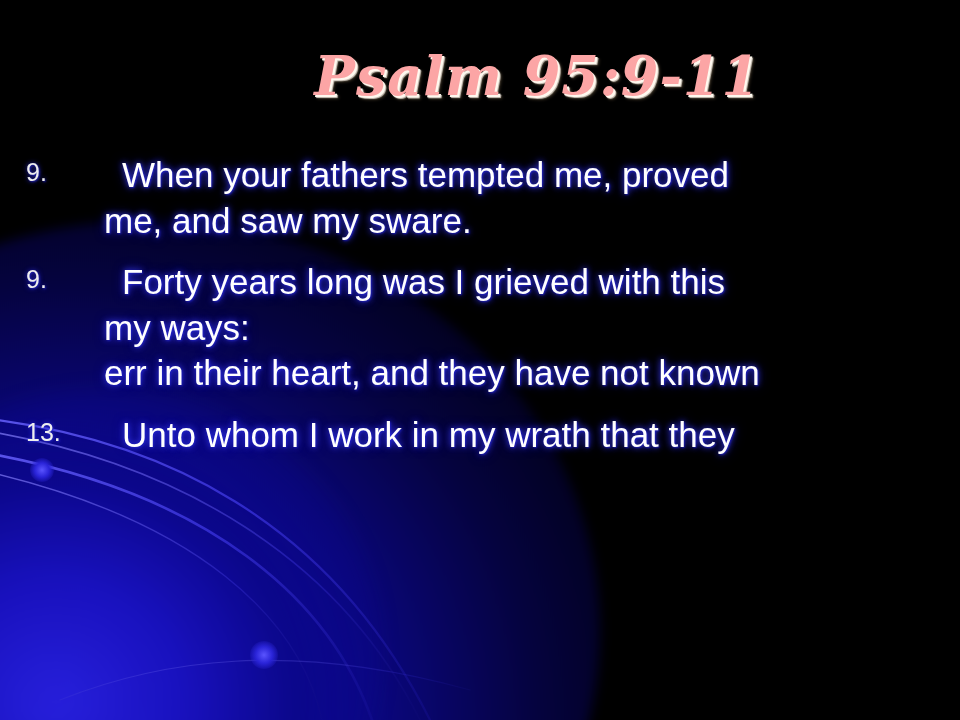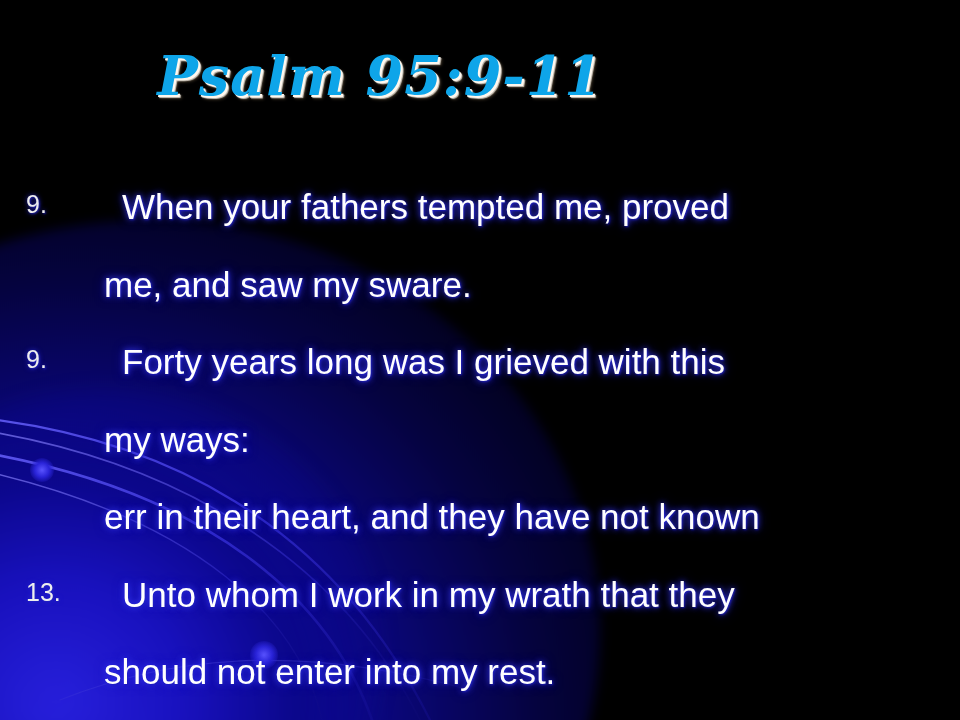--- a/index.html
+++ b/index.html
@@ -82,13 +82,13 @@
     top: 44px;
     left: 0;
     width: 760px;
-    text-align: center;
+    text-align: right;
     font-family: "DejaVu Serif", "Liberation Serif", serif;
     font-style: italic;
     font-weight: bold;
     font-size: 54px;
     letter-spacing: 1px;
-    color: #0ea5e9;
+    color: #fca5a5;
     text-shadow:
        2px 2px 0 #fff8ee,
        3px 3px 1px rgba(255,248,238,.75),

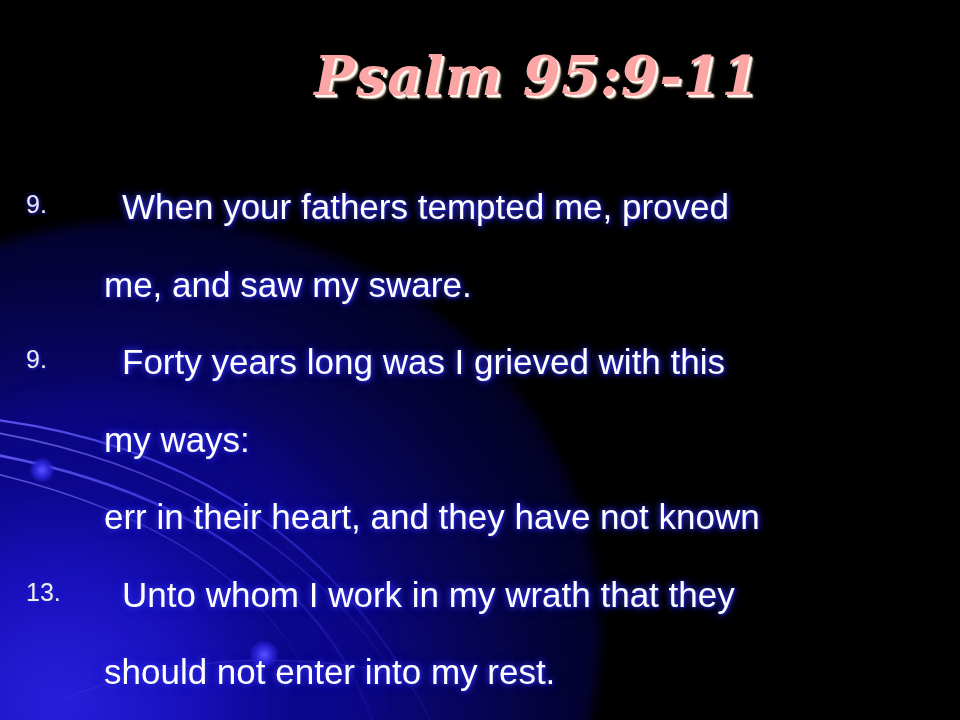--- a/index.html
+++ b/index.html
@@ -134,7 +134,7 @@
 
   .verse-text .lead-space { padding-left: 18px; }
 
-  .verse-line { display: block; margin-top: 32px; }
+  .verse-line { display: block; }
 </style>
 </head>
 <body>

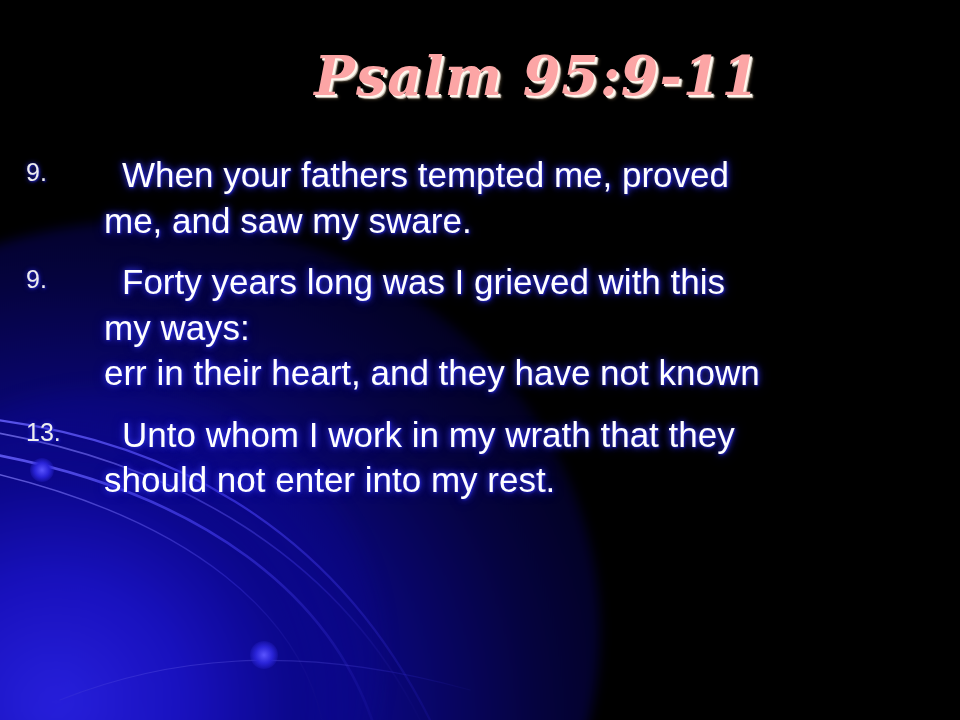--- a/index.html
+++ b/index.html
@@ -196,7 +196,6 @@
       <span class="verse-num">13.</span>
       <div class="verse-text">
         <span class="verse-line lead-space">Unto whom I work in my wrath that they</span>
-        <span class="verse-line">should not enter into my rest.</span>
       </div>
     </div>
 

